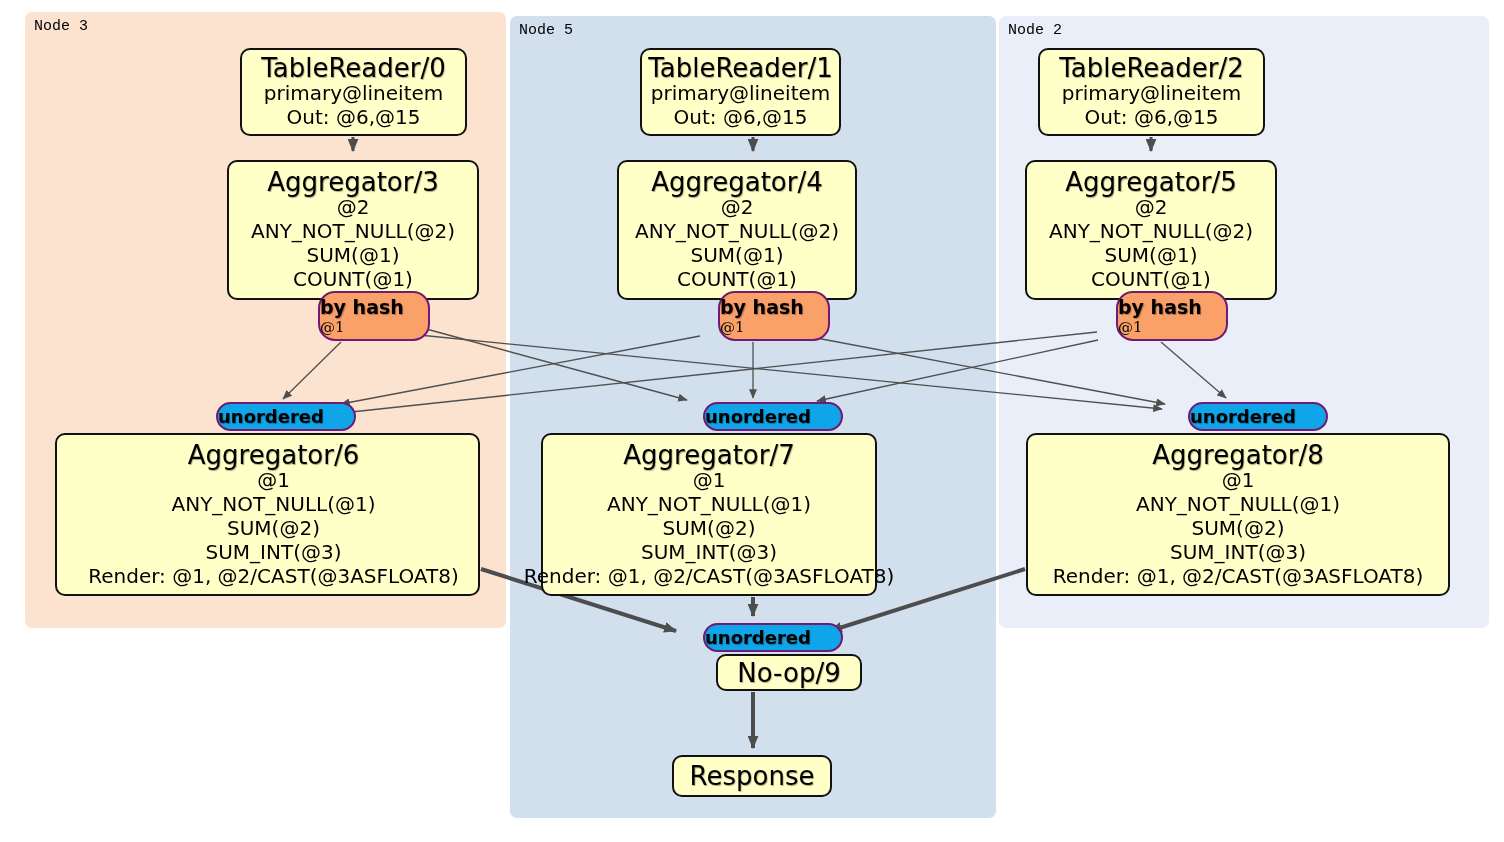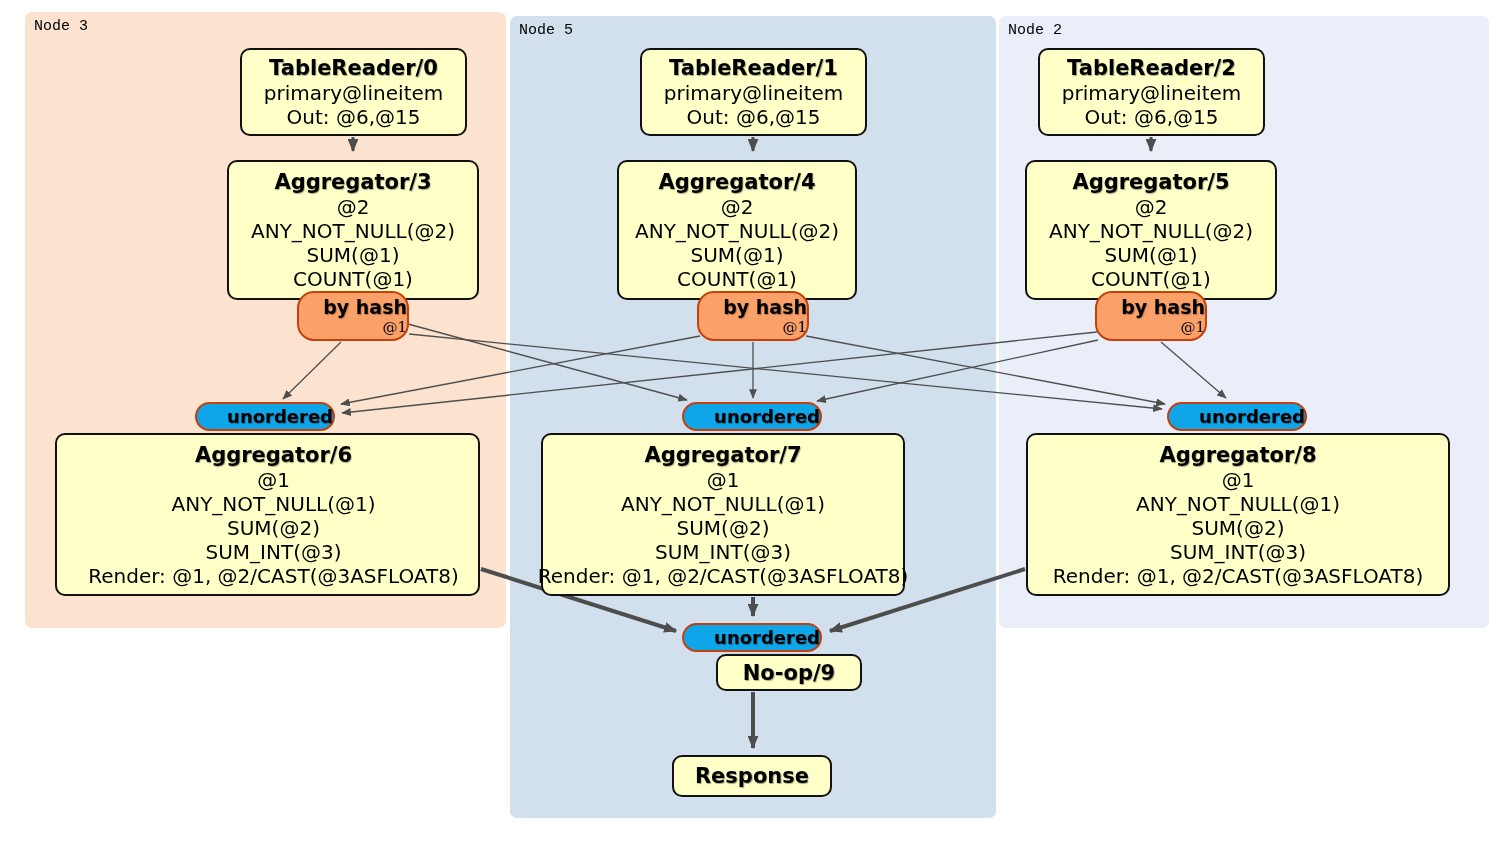--- a/index.html
+++ b/index.html
@@ -21,7 +21,7 @@
     text-align:center; color:#000;
   }
   .gbox .title {
-    font-weight:bold; font-size:21px; line-height:26px;
+    font-weight:normal; font-size:26px; line-height:26px;
     text-shadow:0.8px 1px 1px rgba(0,0,0,0.35);
     white-space:nowrap;
   }

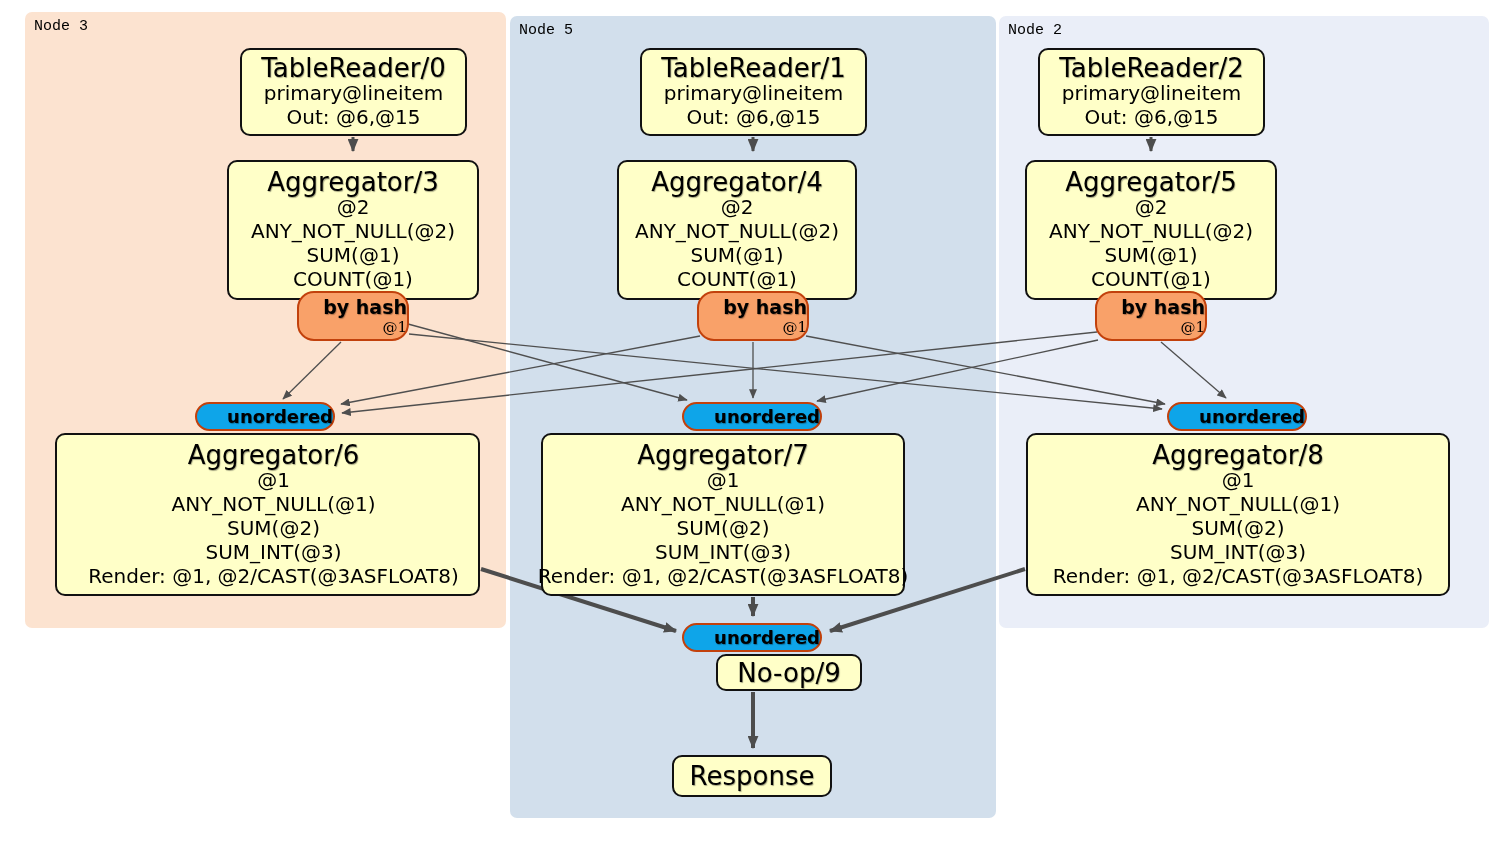--- a/index.html
+++ b/index.html
@@ -122,7 +122,7 @@
     <div class="line">Render: @1, @2/CAST(@3ASFLOAT8)</div>
   </div>
 
-  <div class="gbox z2" style="left:640px; top:48px; width:227px; height:88px;">
+  <div class="gbox z2" style="left:640px; top:48px; width:201px; height:88px;">
     <div class="title">TableReader/1</div>
     <div class="line">primary@lineitem</div>
     <div class="line">Out: @6,@15</div>

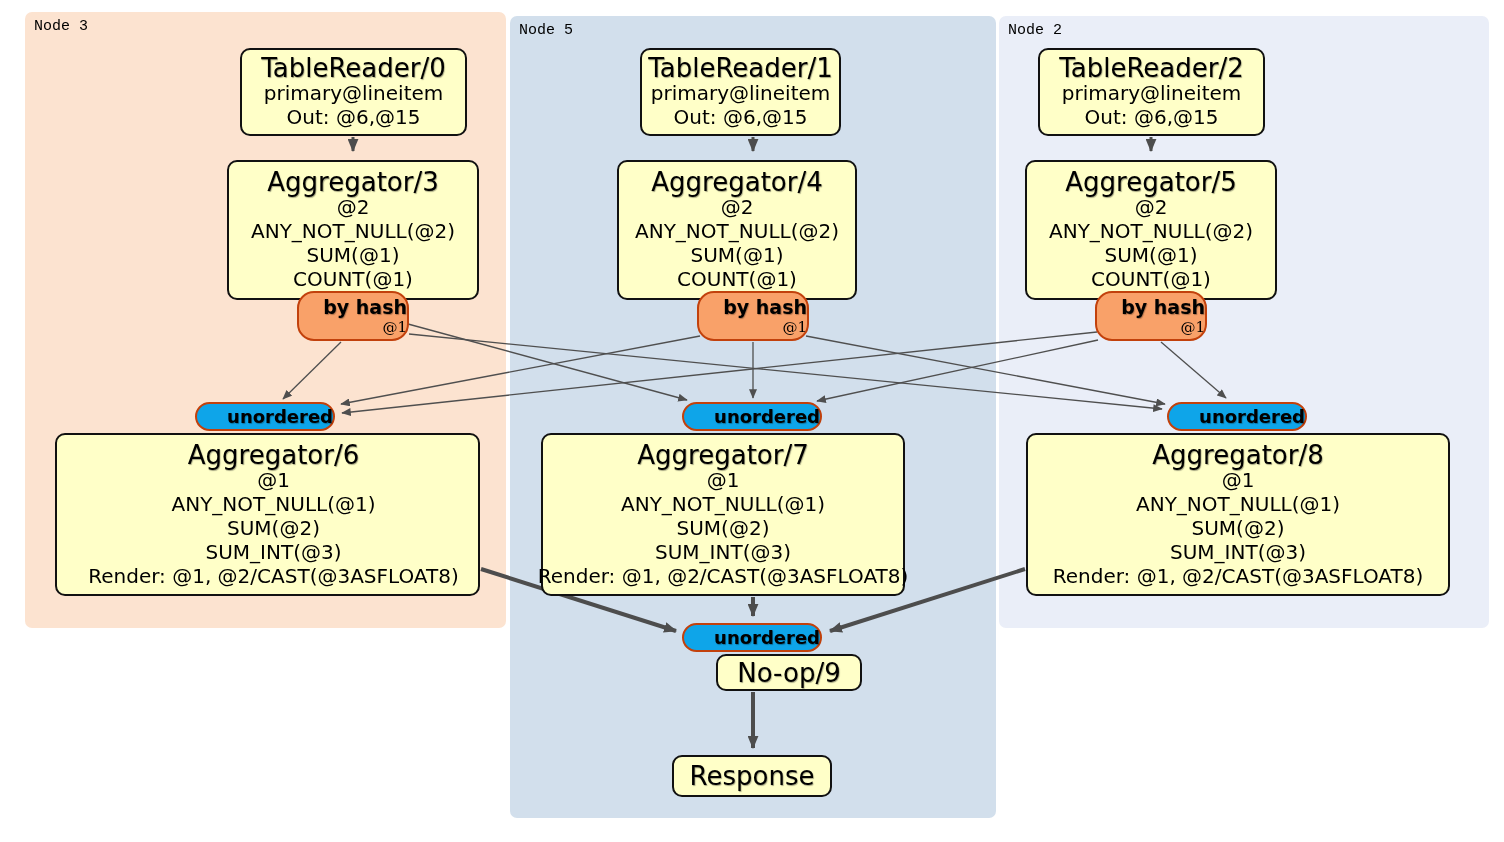--- a/index.html
+++ b/index.html
@@ -27,9 +27,9 @@
   }
   .gbox .line { font-size:20px; line-height:24px; white-space:nowrap; }
   .pill {
-    position:absolute; box-sizing:border-box; border:2px solid #c2410c;
-    display:flex; flex-direction:column; align-items:flex-end; justify-content:center;
-    text-align:center; color:#000;
+    position:absolute; box-sizing:border-box; border:2px solid #701a75;
+    display:flex; flex-direction:column; align-items:flex-start; justify-content:center;
+    text-align:center; color:#000;margin-left:21px;
   }
   .router { background:#f9a169; border-radius:17px; }
   .router .rlabel {

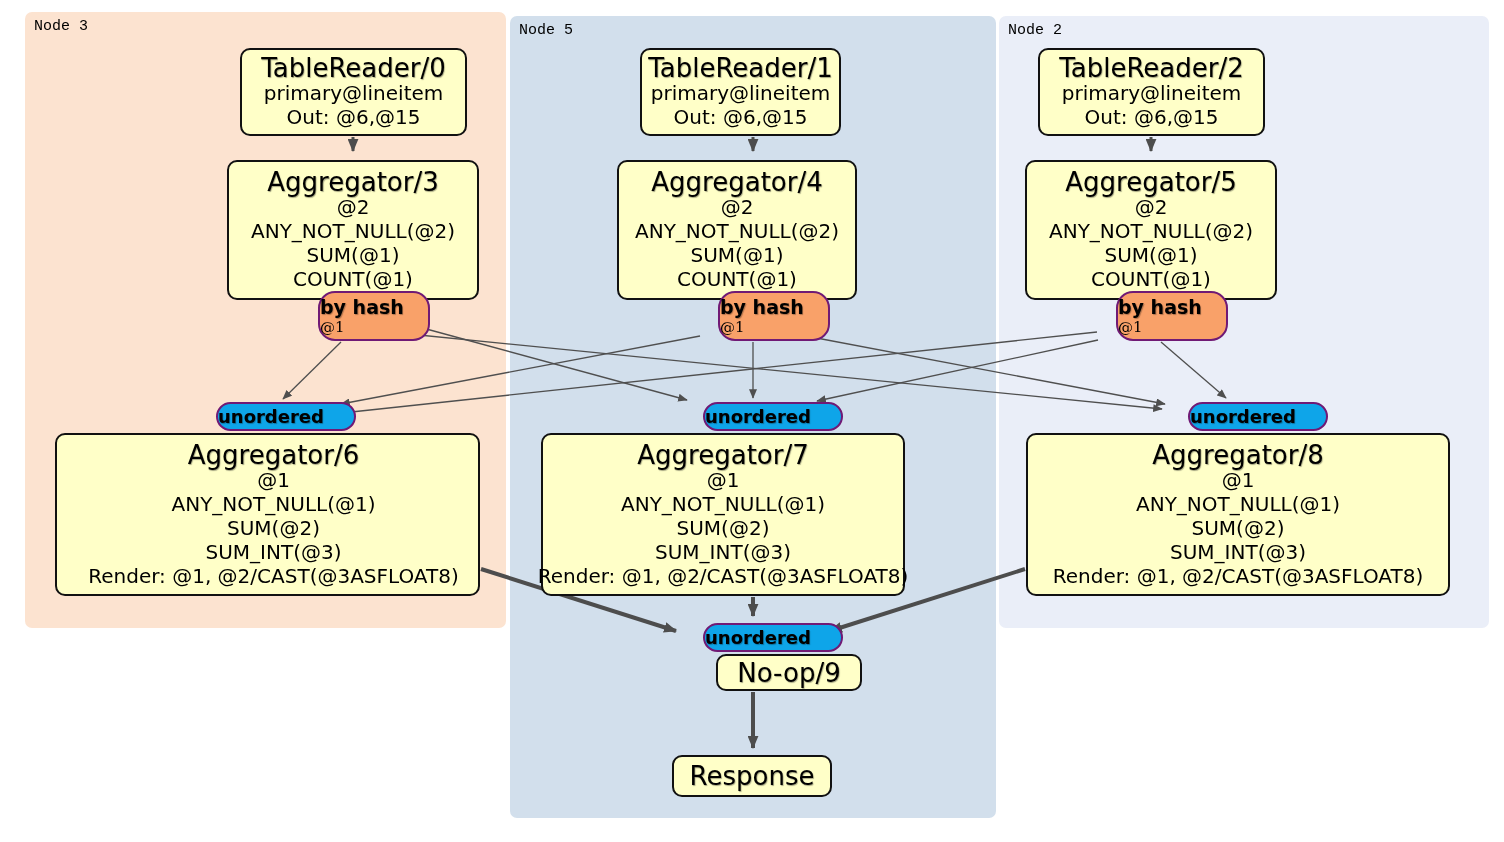--- a/index.html
+++ b/index.html
@@ -141,7 +141,7 @@
   <div class="pill stream z3" style="left:682px; top:402px; width:140px; height:29px;">
     <div class="slabel">unordered</div>
   </div>
-  <div class="gbox z2" style="left:541px; top:433px; width:364px; height:163px;">
+  <div class="gbox z2" style="left:541px; top:433px; width:336px; height:163px;">
     <div class="title">Aggregator/7</div>
     <div class="line">@1</div>
     <div class="line">ANY_NOT_NULL(@1)</div>

